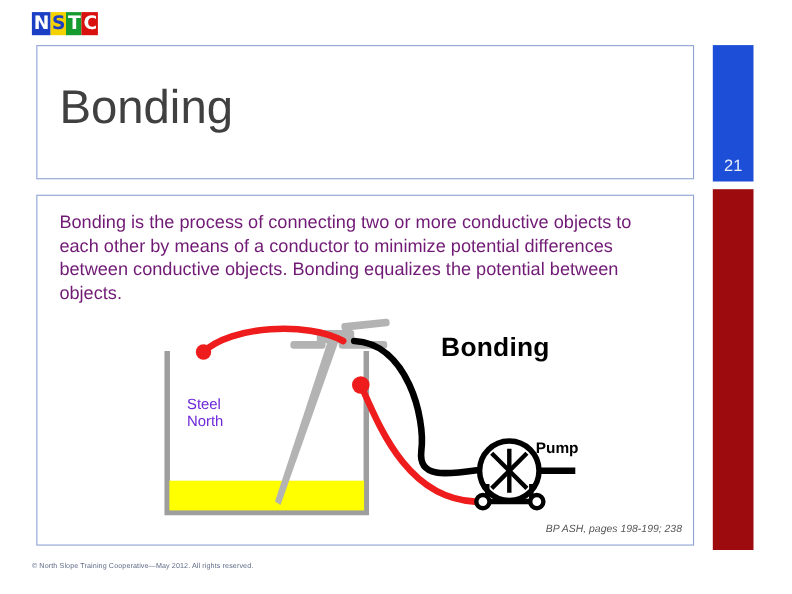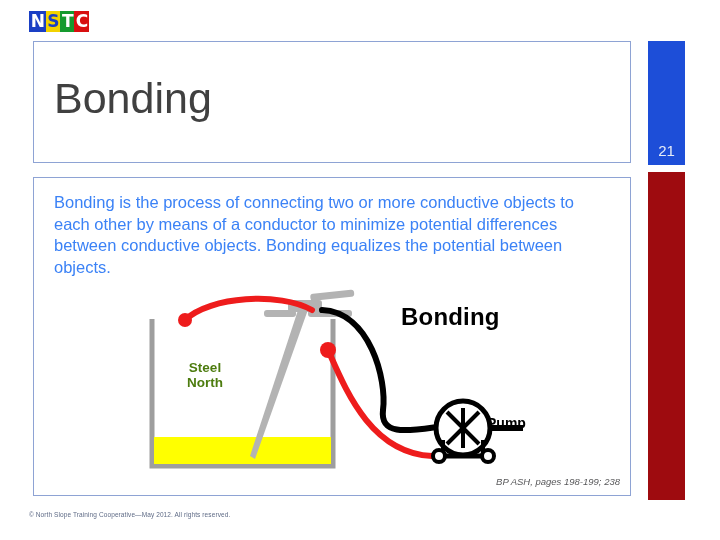--- a/index.html
+++ b/index.html
@@ -82,7 +82,7 @@
     width: 558px;
     font-size: 16.5px;
     line-height: 21.5px;
-    color: #3b82f6;
+    color: #701a75;
   }
   .source-note {
     position: absolute;

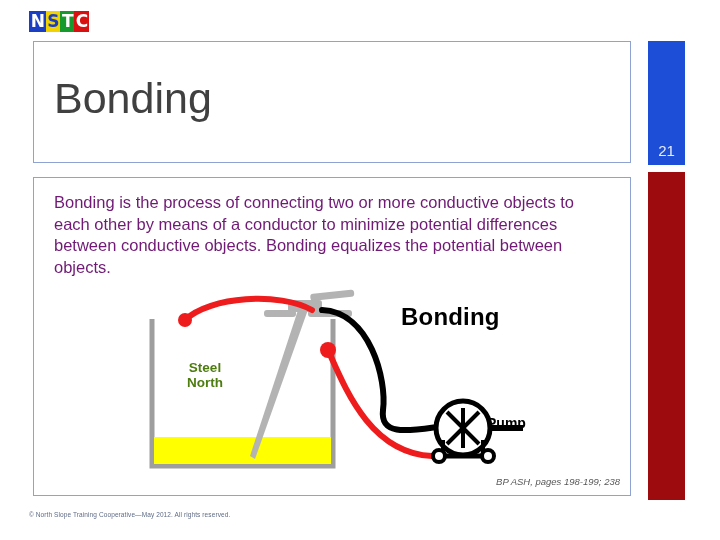--- a/index.html
+++ b/index.html
@@ -145,11 +145,11 @@
     left: 170px;
     top: 360px;
     width: 70px;
-    text-align: center;
+    text-align: left;
     font-size: 13.5px;
-    font-weight: bold;
+    font-weight: normal;
     line-height: 15px;
-    color: #4d7c0f;
+    color: #6d28d9;
   }
   .bonding-label {
     position: absolute;

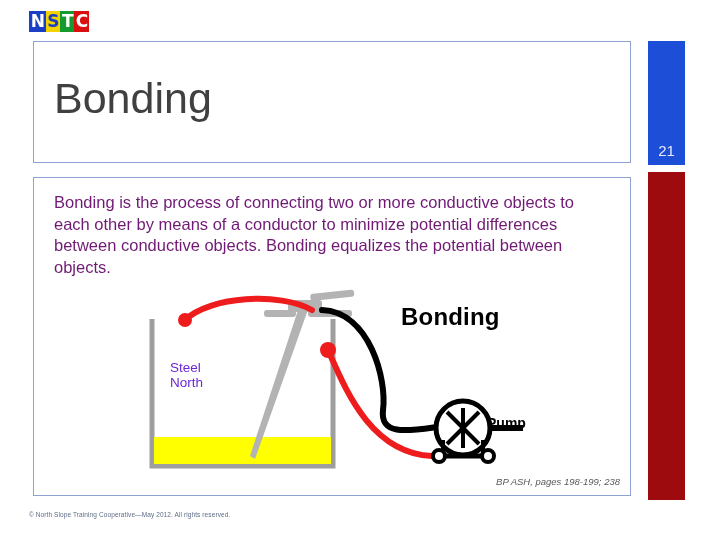--- a/index.html
+++ b/index.html
@@ -167,7 +167,6 @@
     font-size: 14px;
     font-weight: bold;
     color: #000000;
-    margin-top: 16px;
   }
 </style>
 </head>

